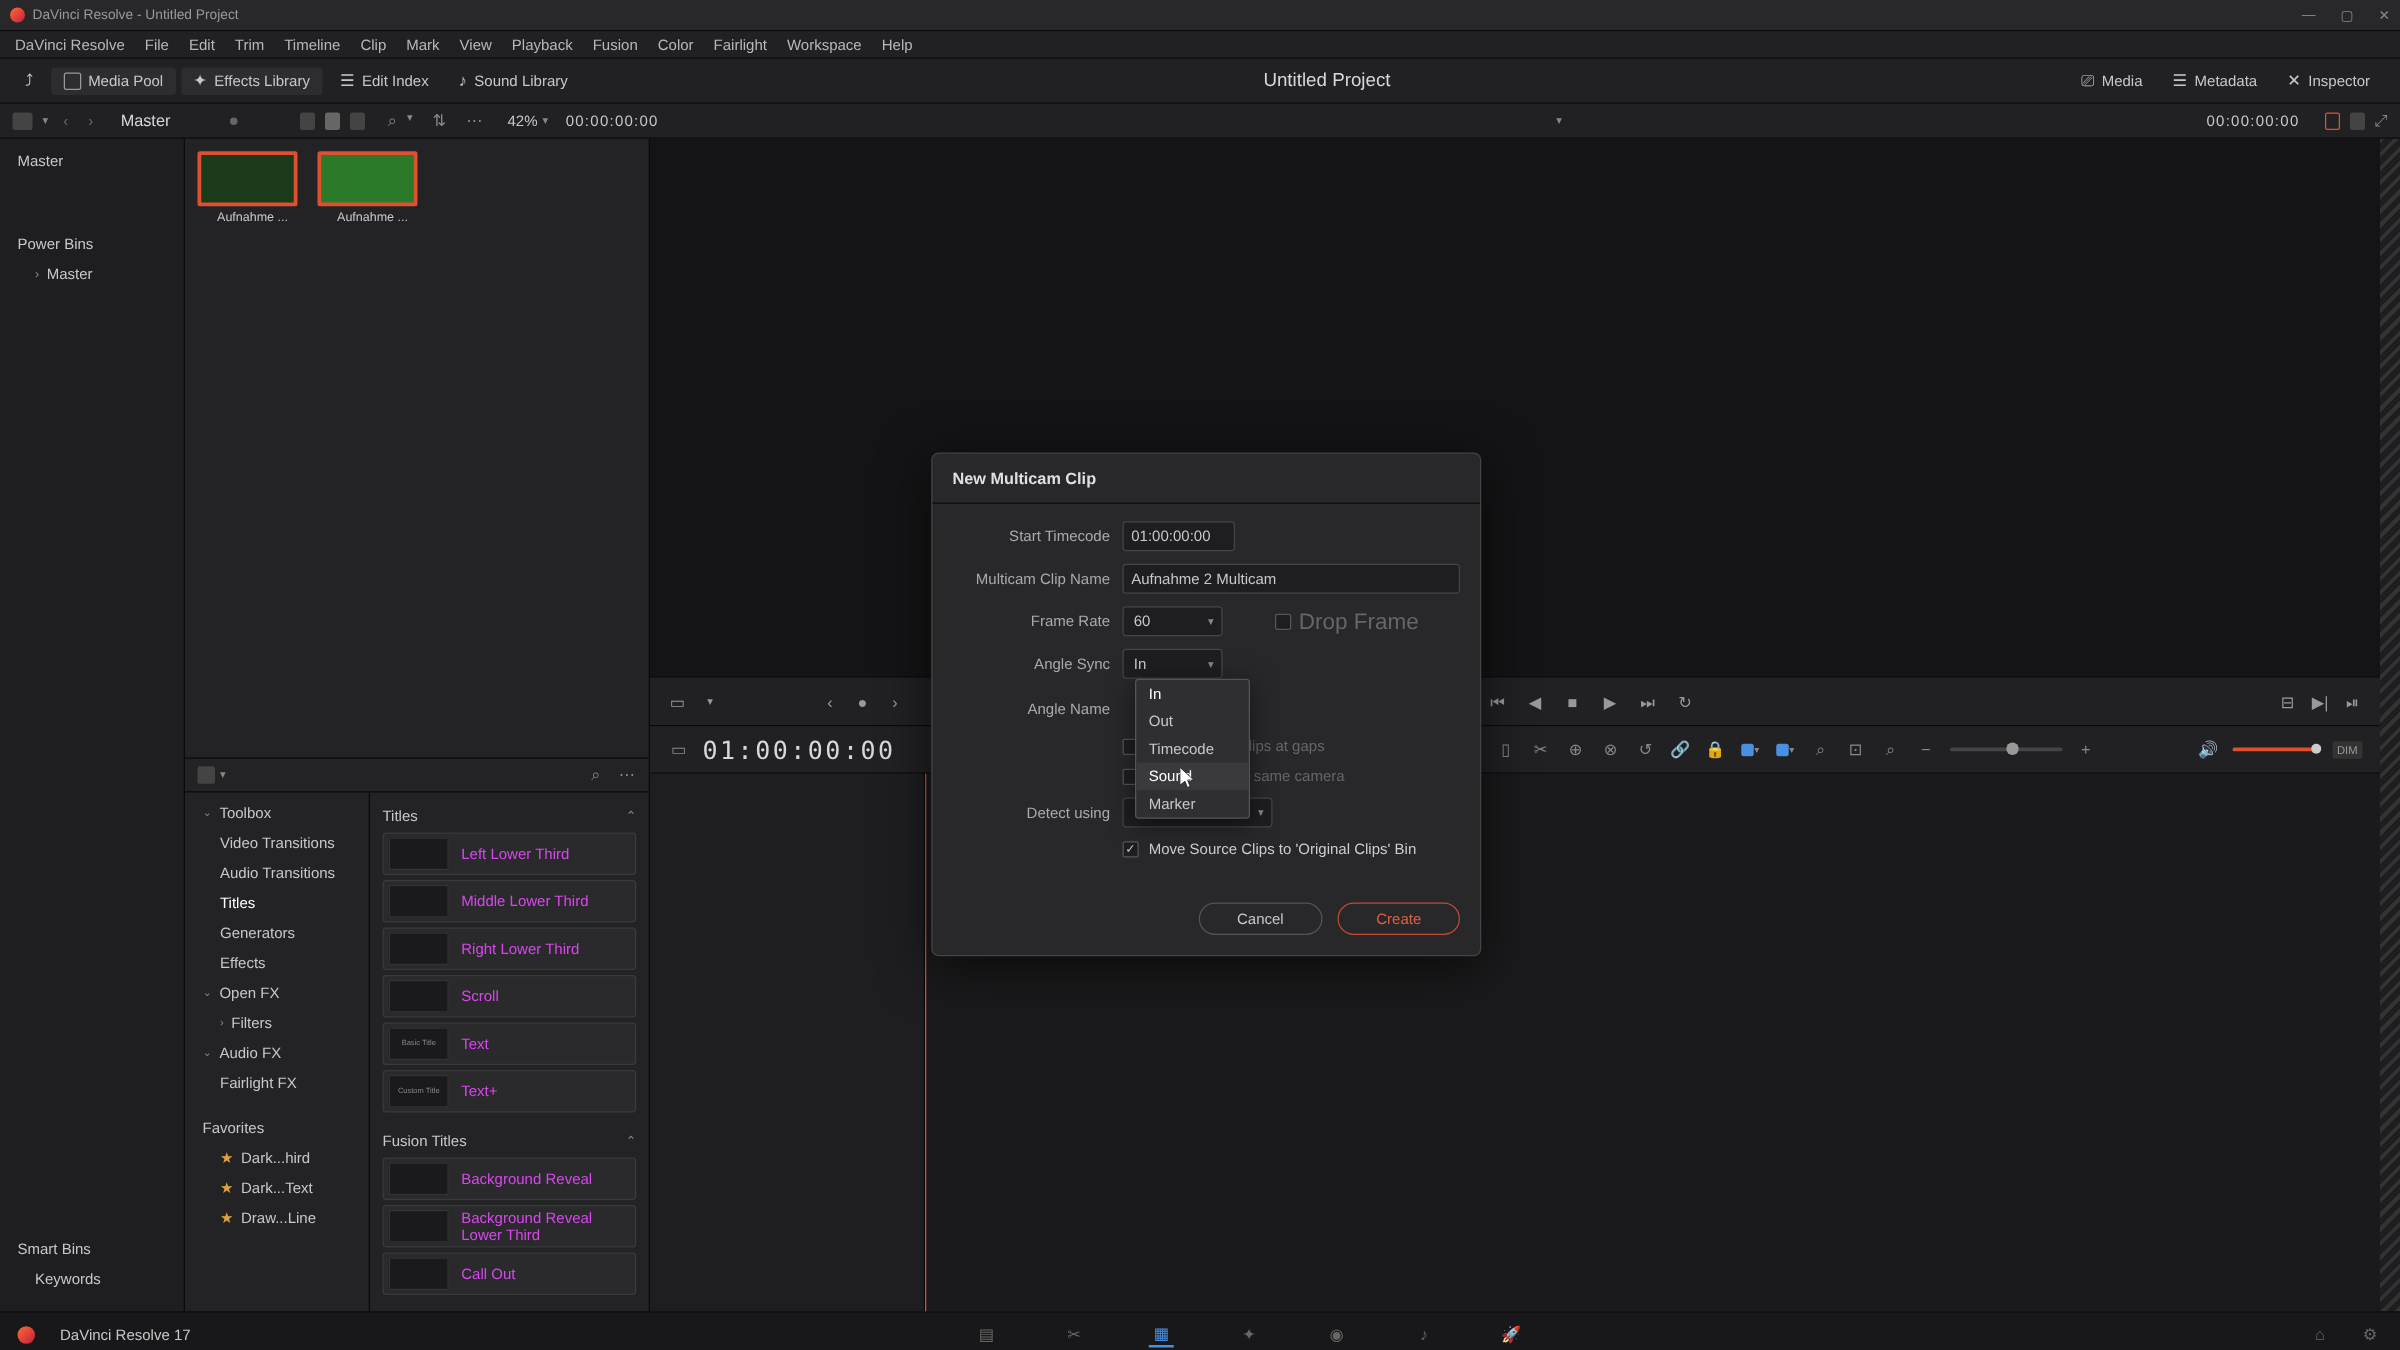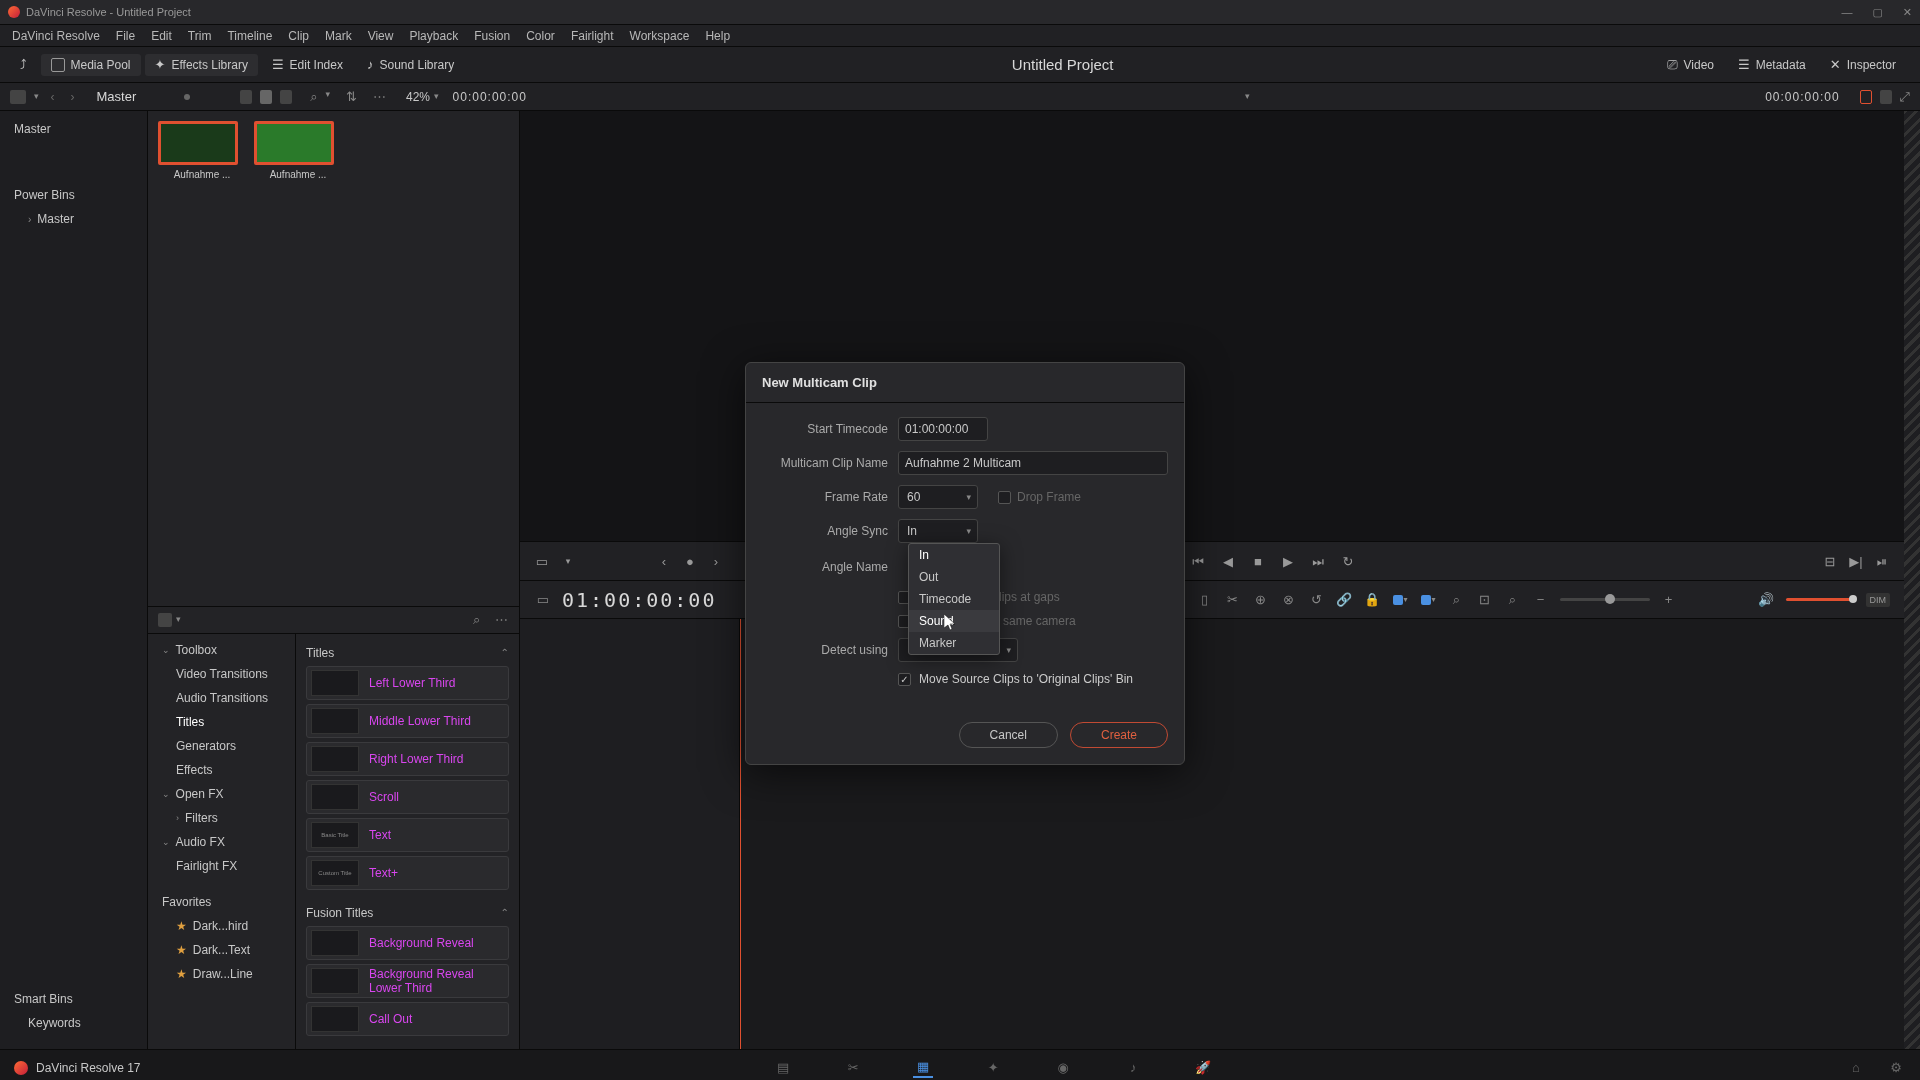--- a/index.html
+++ b/index.html
@@ -210,7 +210,7 @@
   <div class="right-btns">
     <div class="mod-btn">
         <i class="i">⎚</i>
-        <span>Video</span>
+        <span>Media</span>
       </div>
     <div class="mod-btn">
         <i class="i">☰</i>

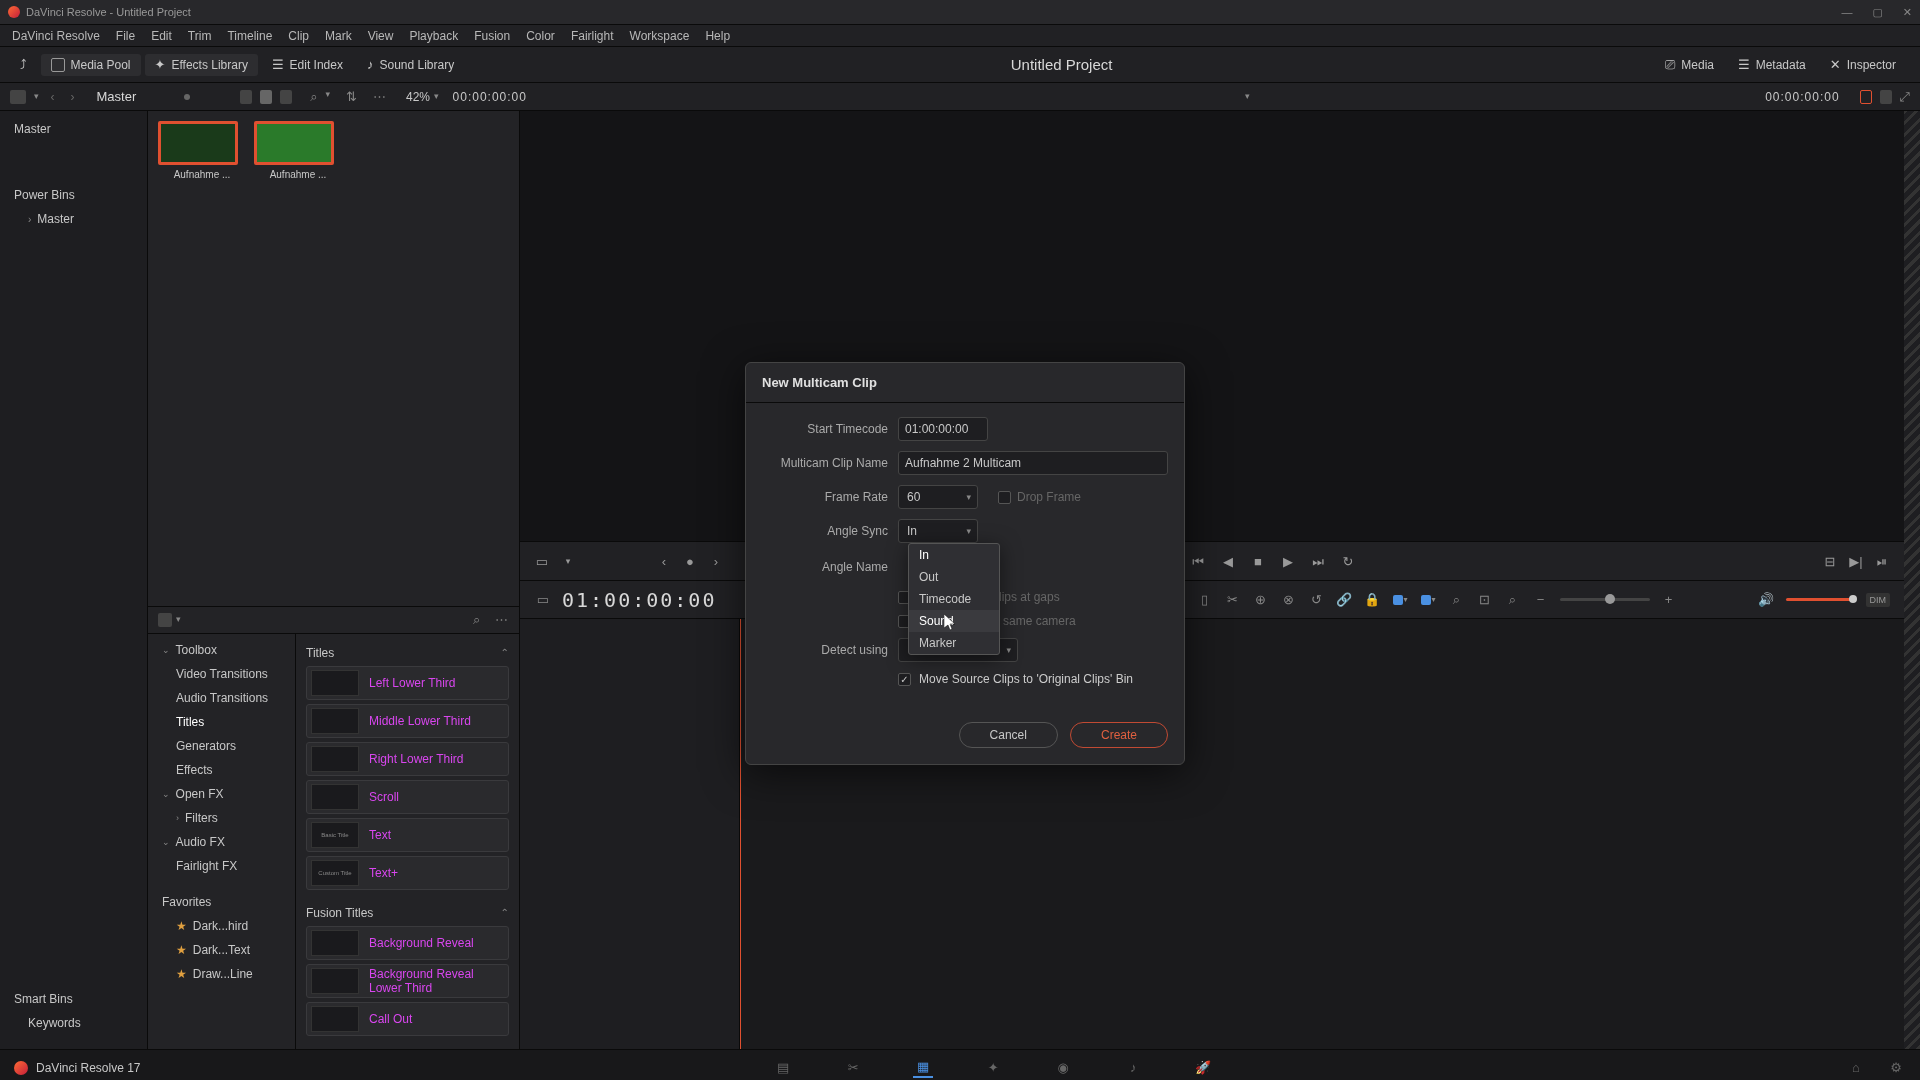--- a/index.html
+++ b/index.html
@@ -132,7 +132,7 @@
 .form-row input[type="text"].short { width: 90px; }
 .form-row .select { height: 24px; background: #1e1e21; border: 1px solid #444; border-radius: 3px; padding: 0 22px 0 8px; color: #c8c8c8; font-size: 12px; display: inline-flex; align-items: center; position: relative; cursor: pointer; min-width: 80px; }
 .form-row .select::after { content: "▾"; position: absolute; right: 6px; color: #888; font-size: 9px; }
-.form-row .checkbox-inline { display: flex; align-items: center; gap: 6px; margin-left: 20px; color: #666; font-size: 12px; }
+.form-row .checkbox-inline { display: flex; align-items: center; gap: 6px; margin-left: 42px; color: #666; font-size: 18px; }
 .form-row .checkbox-inline .cb { width: 13px; height: 13px; border: 1px solid #555; border-radius: 2px; background: #1e1e21; }
 .form-row .check-row { display: flex; align-items: center; gap: 8px; }
 .form-row .check-row .cb { width: 13px; height: 13px; border: 1px solid #555; border-radius: 2px; background: #1e1e21; display:flex; align-items:center; justify-content:center; font-size:10px; color:#c8c8c8;}

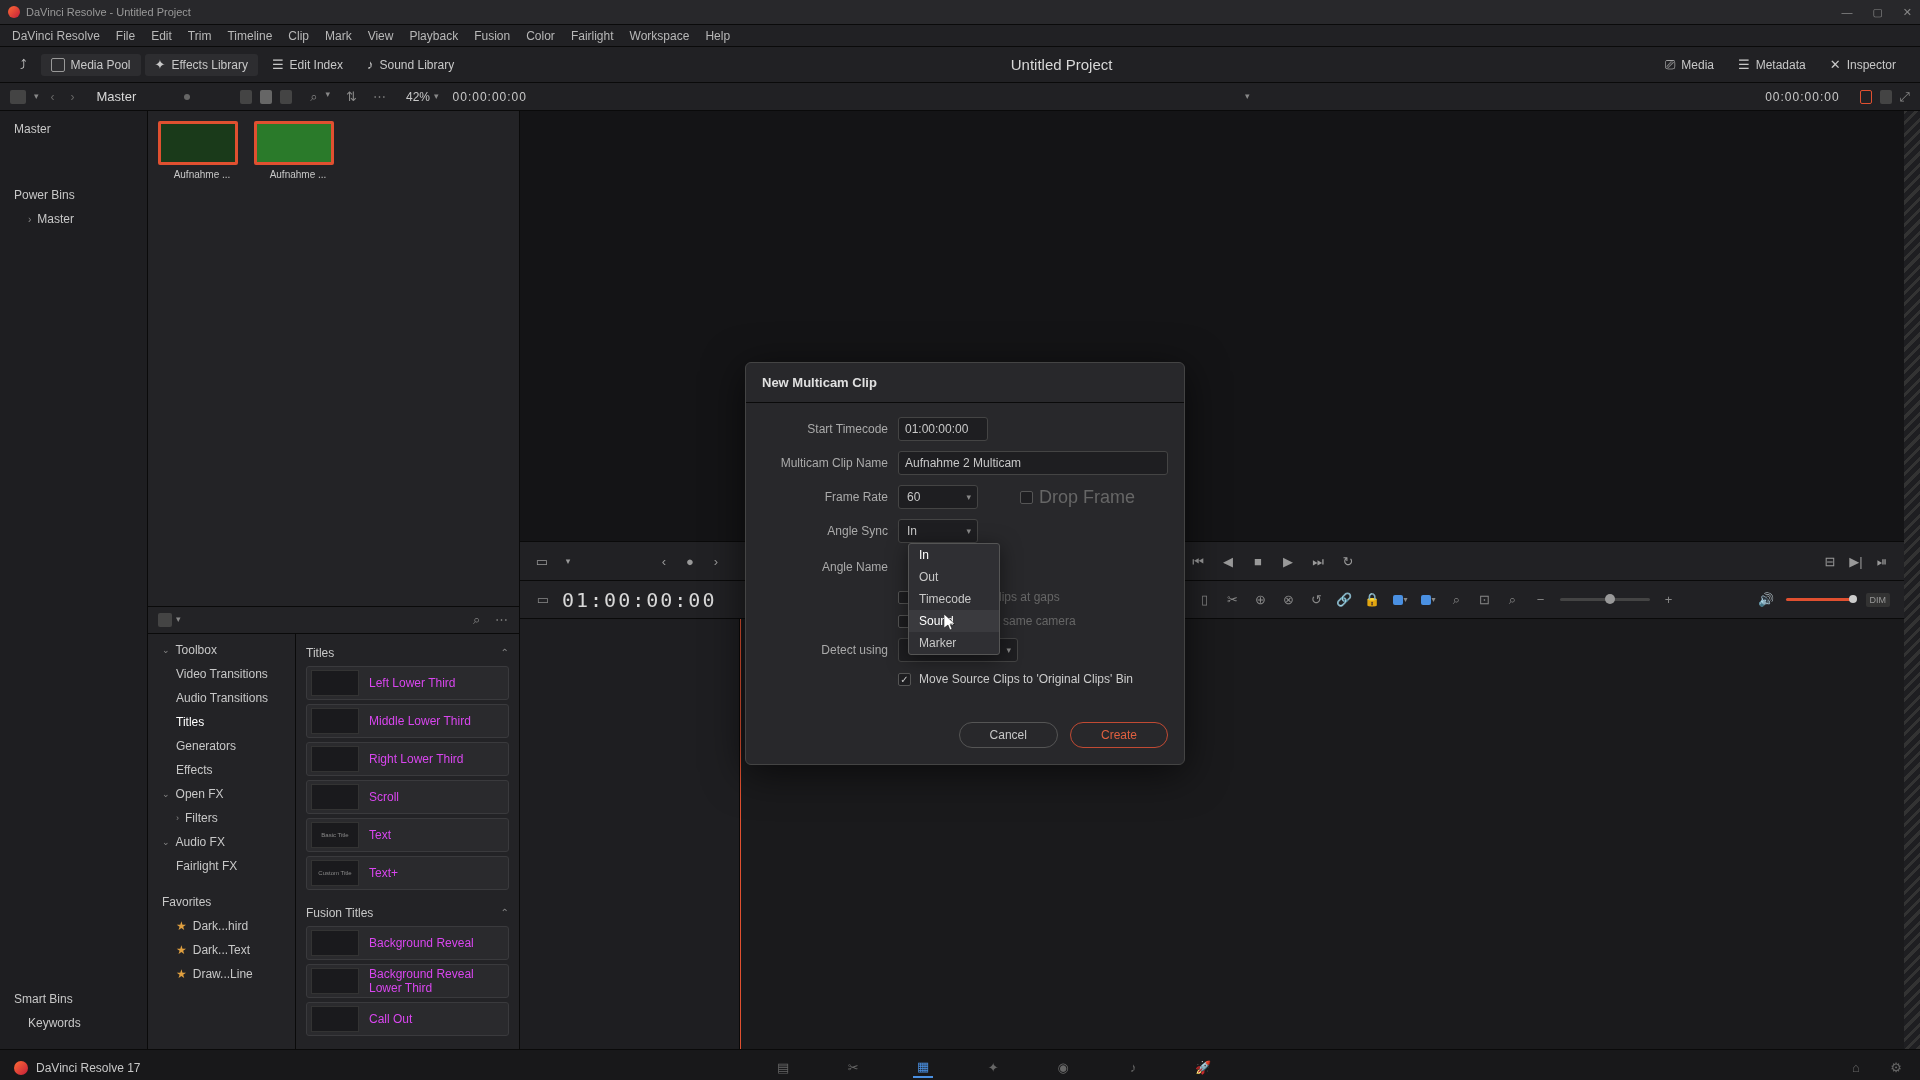--- a/index.html
+++ b/index.html
@@ -114,7 +114,7 @@
 
 
 .pagetabs { height: 36px; background: #18181a; display: flex; align-items: center; border-top: 1px solid #0a0a0a; padding: 0 14px; }
-.pagetabs .app-label { display: flex; align-items: center; gap: 8px; font-size: 12px; color: #c8c8c8; }
+.pagetabs .app-label { display: flex; align-items: center; gap: 20px; font-size: 12px; color: #c8c8c8; }
 .pagetabs .logo-small { width: 14px; height: 14px; border-radius: 50%; background: linear-gradient(135deg, #ff6b35, #c41e3a); }
 .pagetabs .tabs-center { flex: 1; display: flex; justify-content: center; gap: 50px; }
 .pagetabs .page-tab { width: 20px; height: 20px; color: #666; cursor: pointer; display:flex; align-items:center; justify-content:center;}

